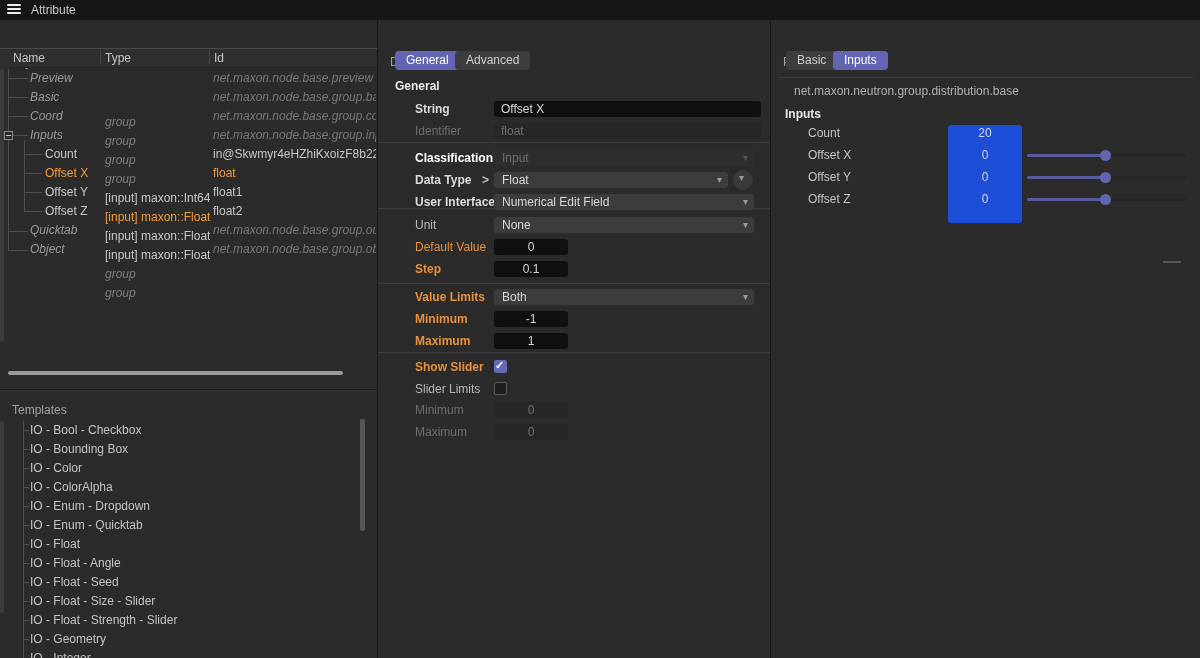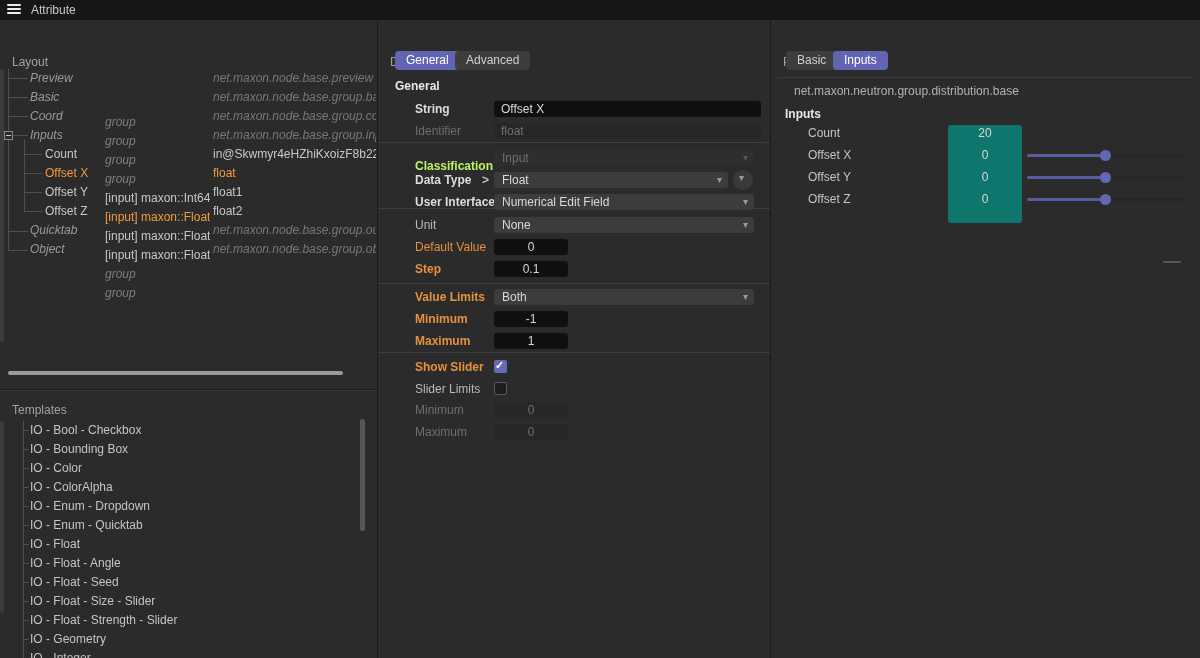--- a/index.html
+++ b/index.html
@@ -111,6 +111,13 @@
 <div class="panel left">
   <div class="phead">Layout</div>
 
+  <div class="thead">
+    <span class="th-name">Name</span>
+    <span class="th-type">Type</span>
+    <span class="th-id">Id</span>
+    <span class="colsep" style="left:100px"></span>
+    <span class="colsep" style="left:209px"></span>
+  </div>
 
   <div class="tree">
 

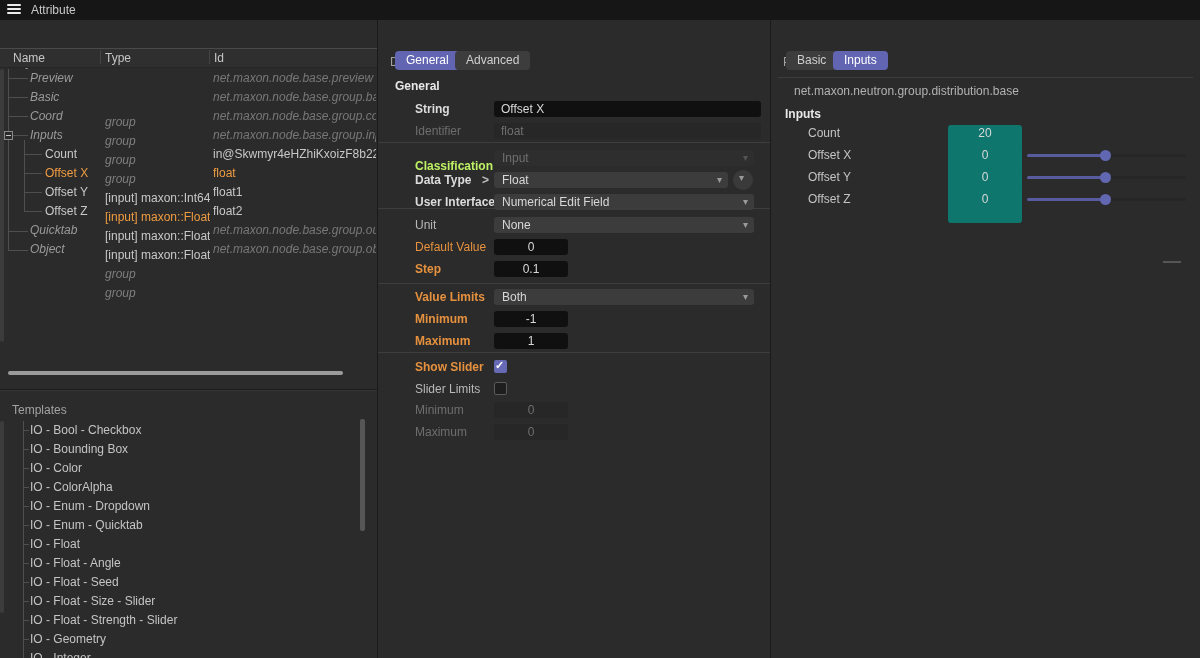--- a/index.html
+++ b/index.html
@@ -88,7 +88,7 @@
   .nodeid{position:absolute;left:23px;top:64px;color:#b2b2b2;white-space:nowrap;}
   .prow{position:absolute;left:0;width:100%;height:17px;}
   .plabel{position:absolute;left:37px;top:0;line-height:16px;color:#c4c4c4;white-space:nowrap;}
-  .pfield{position:absolute;left:177px;top:0;width:74px;height:32px;line-height:16px;background:#0f766e;
+  .pfield{position:absolute;left:177px;top:0;width:74px;height:32px;line-height:16px;background:#1d4ed8;
           border-radius:3px;color:#d8d8d8;text-align:center;cursor:text;}
   .slider{position:absolute;left:256px;top:0;width:159px;height:16px;cursor:pointer;}
   .slider .track{position:absolute;left:0;top:7px;width:159px;height:3px;background:#262626;border-radius:2px;}

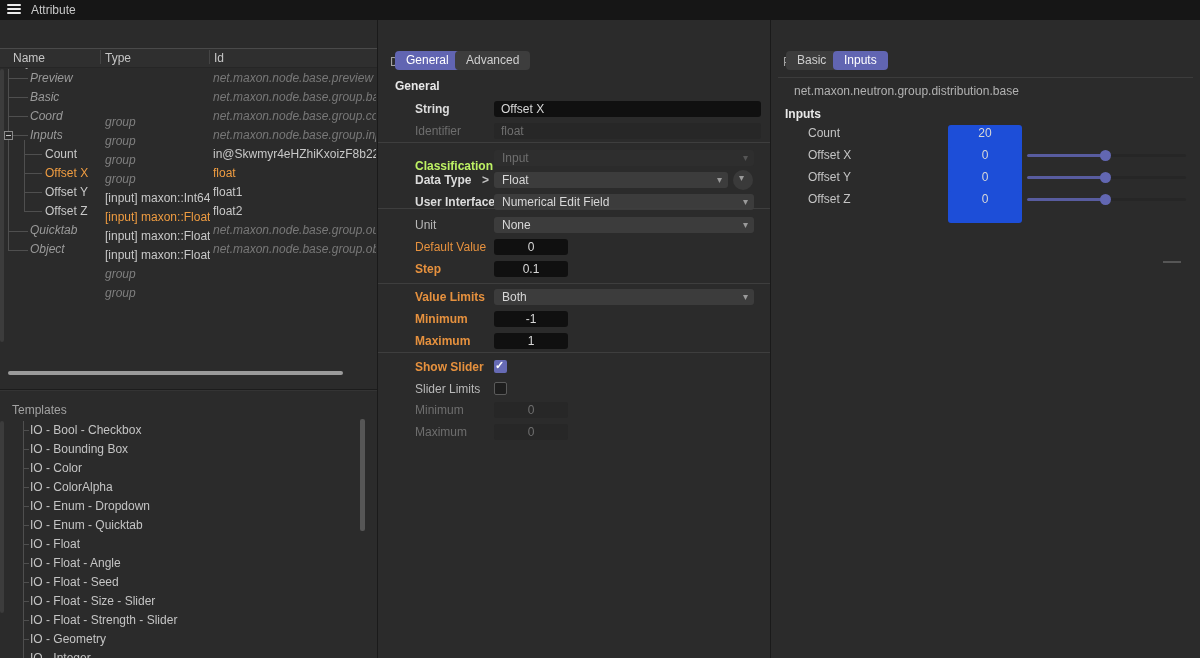--- a/index.html
+++ b/index.html
@@ -61,7 +61,7 @@
   .dlabel.orange{color:#e6913e;}
   .dlabel.orange.bold{color:#e6913e;font-weight:bold;}
   .dlabel.dis{color:#6e6e6e;}
-  .dlabel.dis.semibold{font-weight:bold;color:#bef264;margin-top:8px;}
+  .dlabel.dis.semibold{font-weight:bold;color:#ffffff;}
   .field{position:absolute;top:0;height:16px;line-height:16px;background:#101010;border-radius:3px;
          color:#d8d8d8;white-space:nowrap;overflow:hidden;cursor:text;}
   .field.wide{left:116px;width:260px;padding-left:7px;}

